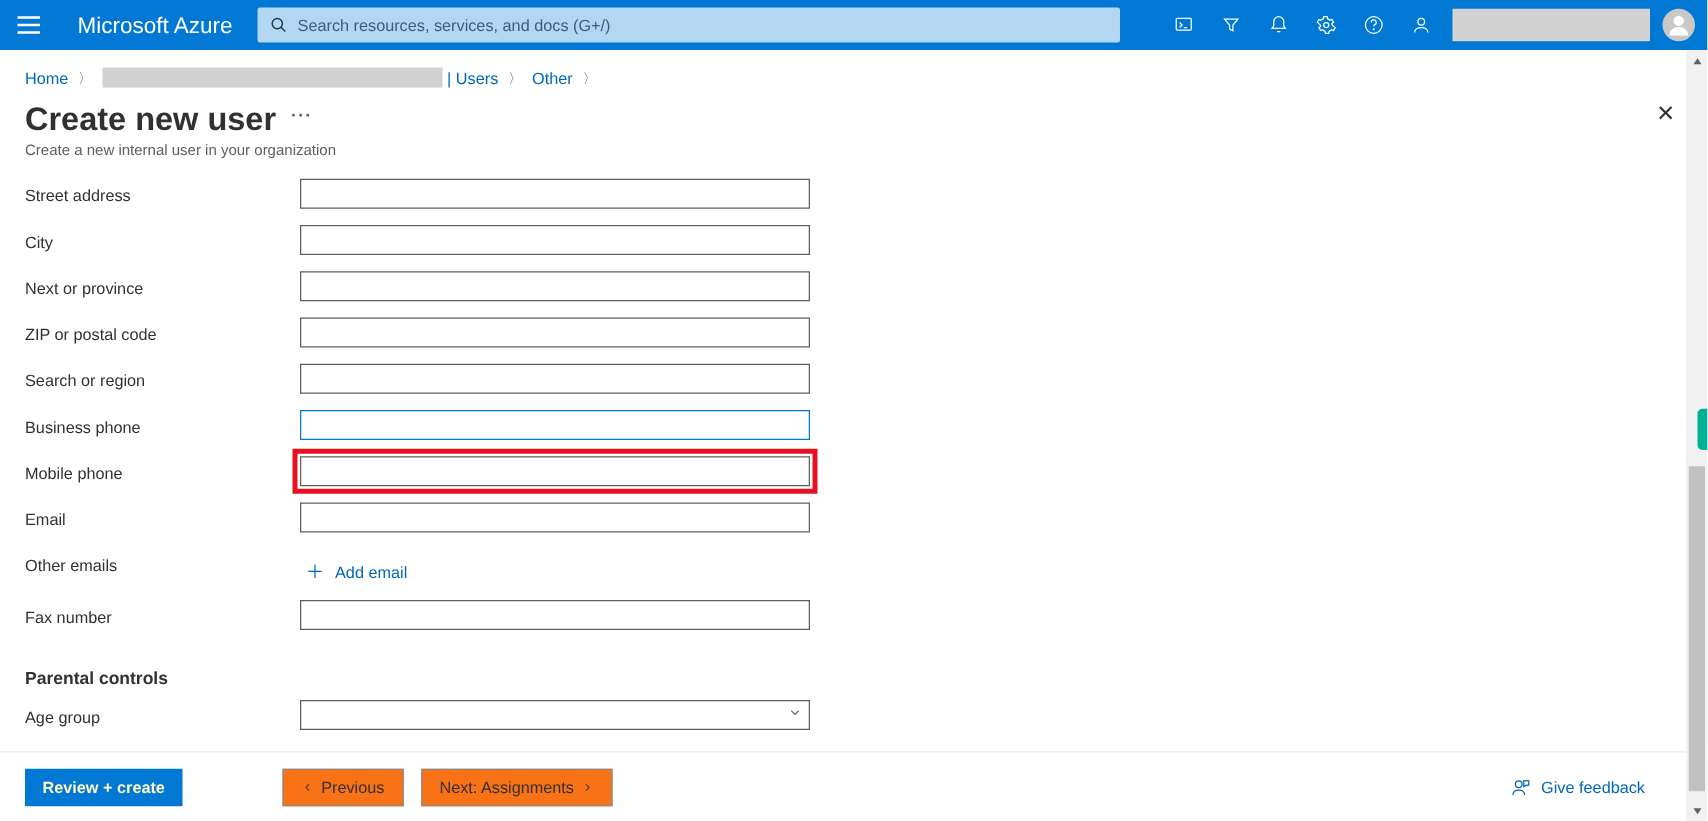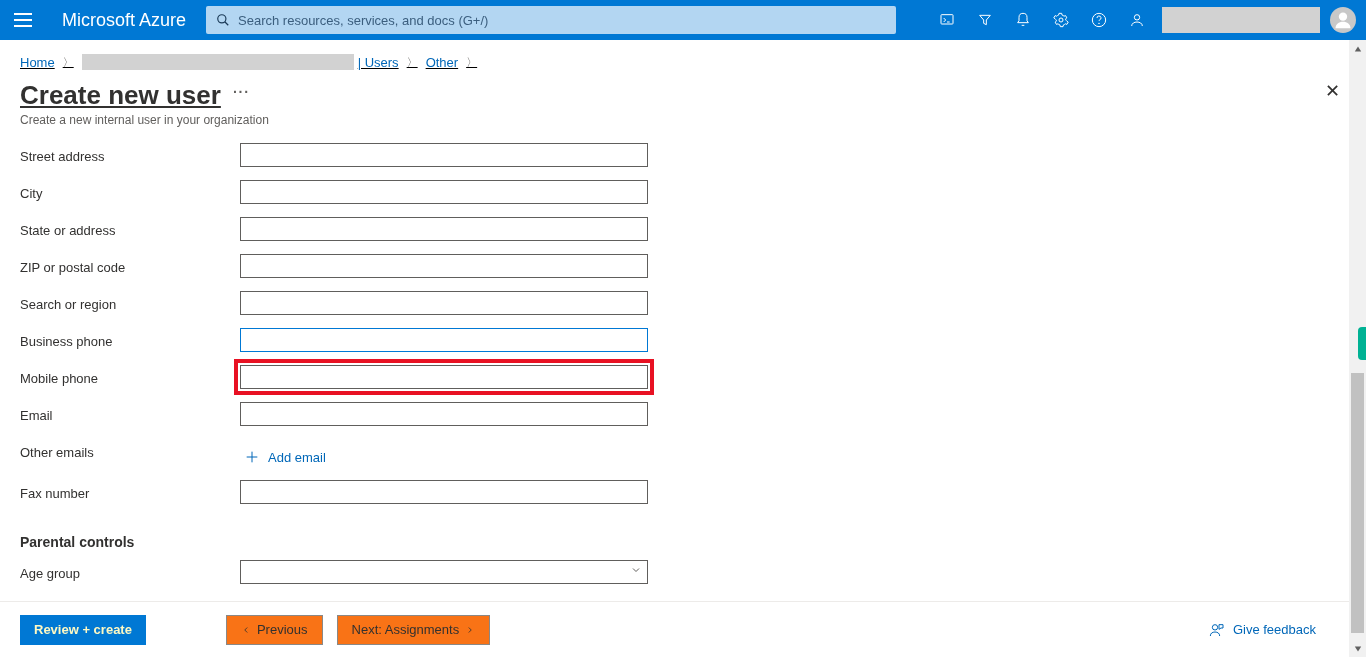--- a/index.html
+++ b/index.html
@@ -22,7 +22,7 @@
 .avatar svg { width:20px; height:20px; fill:#fff; }
 
 
-.breadcrumb { padding: 14px 20px 4px; font-size: 13px; display:flex; align-items:center; gap:4px;text-decoration:underline;}
+.breadcrumb { padding: 14px 20px 4px; font-size: 13px; display:flex; align-items:center; gap:4px;}
 .breadcrumb a { color: #0067b8; text-decoration: none; cursor:pointer;}
 .breadcrumb .sep { color:#605e5c; font-size:11px; margin:0 4px;}
 .crumb-mask { display:inline-block; width:272px; height:16px; background:#d2d2d2; vertical-align:middle;}

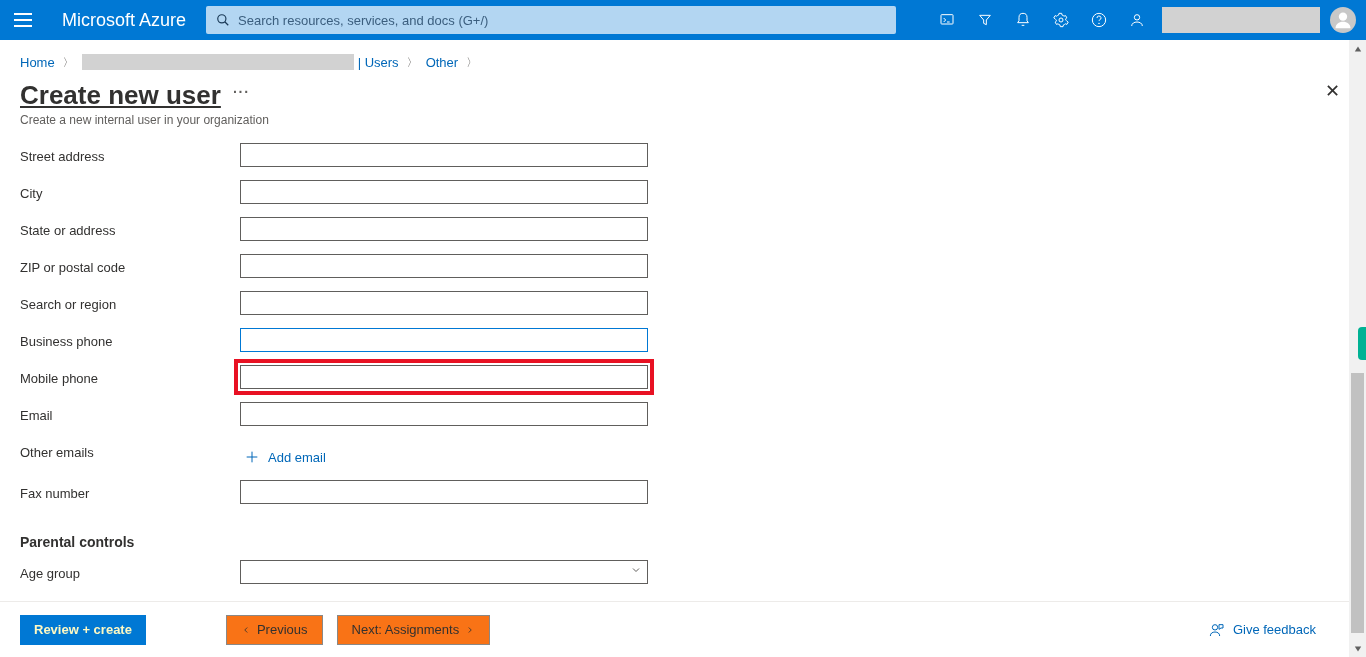--- a/index.html
+++ b/index.html
@@ -30,7 +30,7 @@
 
 .page-head { padding: 6px 20px 0; position: relative; }
 .page-title-row { display:flex; align-items:center; gap:12px;}
-.page-title { font-size: 26px; font-weight: 600; color:#323130;text-decoration:underline;}
+.page-title { font-size: 26px; font-weight: 600; color:#323130;}
 .page-sub { font-size: 12px; color:#605e5c; margin-top:2px;}
 .ell { color:#605e5c; letter-spacing:1px; font-weight:600; font-size:14px; cursor:pointer; line-height:10px; position:relative; top:-4px;}
 .close-x { position:absolute; right:26px; top:6px; cursor:pointer; font-size:18px; color:#323130;}

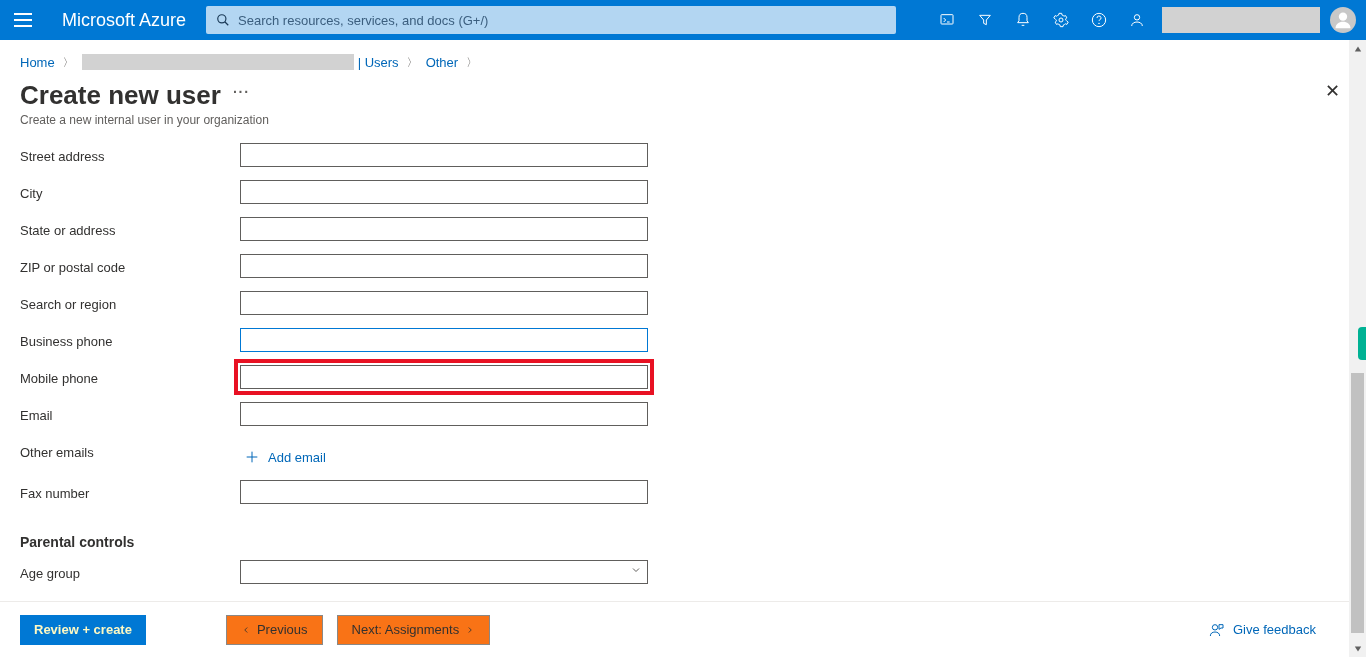--- a/index.html
+++ b/index.html
@@ -160,7 +160,7 @@
     <div class="form-ctl"><input type="text" value="" style=""></div>
   </div>
   <div class="form-row">
-    <div class="form-lbl">State or address</div>
+    <div class="form-lbl">Next or province</div>
     <div class="form-ctl"><input type="text" value="" style=""></div>
   </div>
   <div class="form-row">

